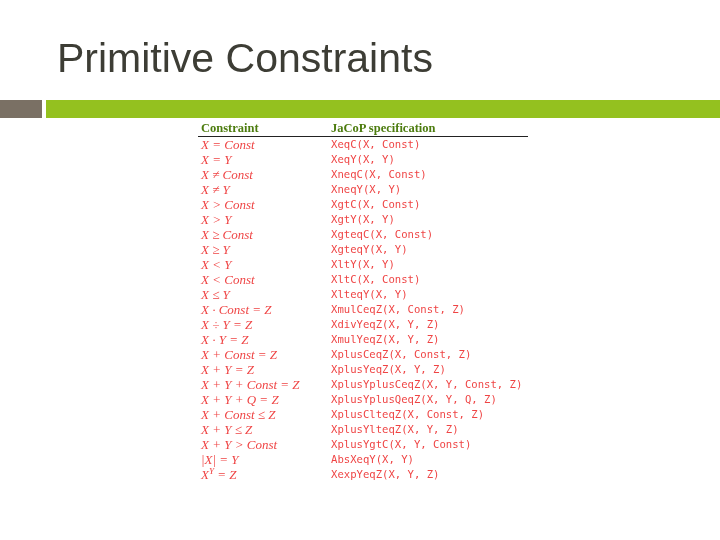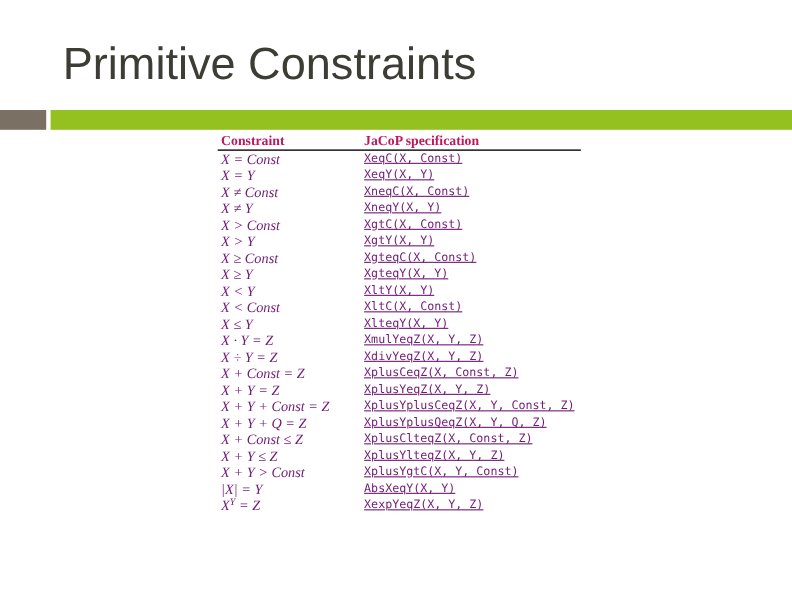--- a/index.html
+++ b/index.html
@@ -26,7 +26,7 @@
     table { border-collapse: collapse; width: 330px; }
     th {
       font-family: "Liberation Serif", serif; font-weight: bold;
-      font-size: 12.5px; text-align: left; color: #be185d;
+      font-size: 12.5px; text-align: left; color: #4d7c0f;
       padding: 0; height: 15px; line-height: 15px;
       border-bottom: 1px solid #222;
     }

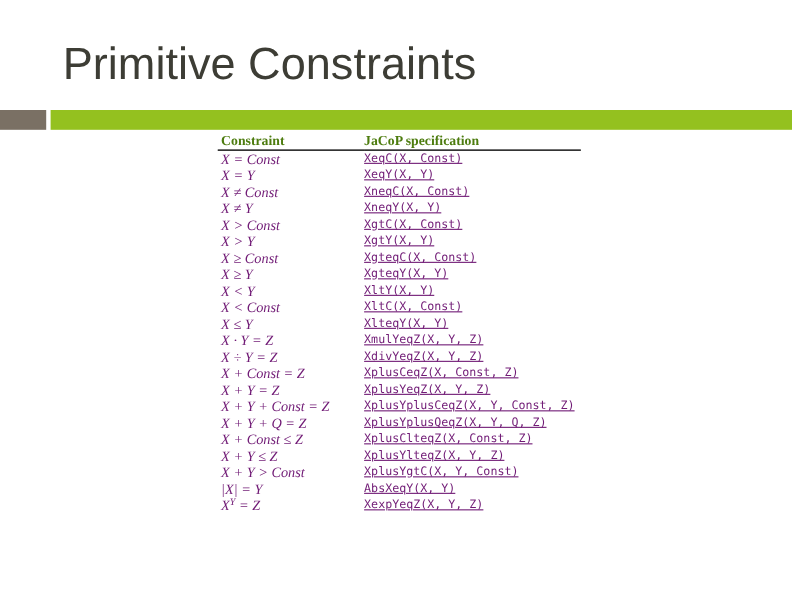--- a/index.html
+++ b/index.html
@@ -30,7 +30,7 @@
       padding: 0; height: 15px; line-height: 15px;
       border-bottom: 1px solid #222;
     }
-    td { padding: 0; height: 15px; line-height: 15px; white-space: nowrap; color: #701a75; }
+    td { padding: 0; height: 15px; line-height: 15px; white-space: nowrap; color: #ef4444; }
     .c1 { width: 130px; padding-left: 3px; }
     .math {
       font-family: "Liberation Serif", serif; font-style: italic; font-size: 13px;

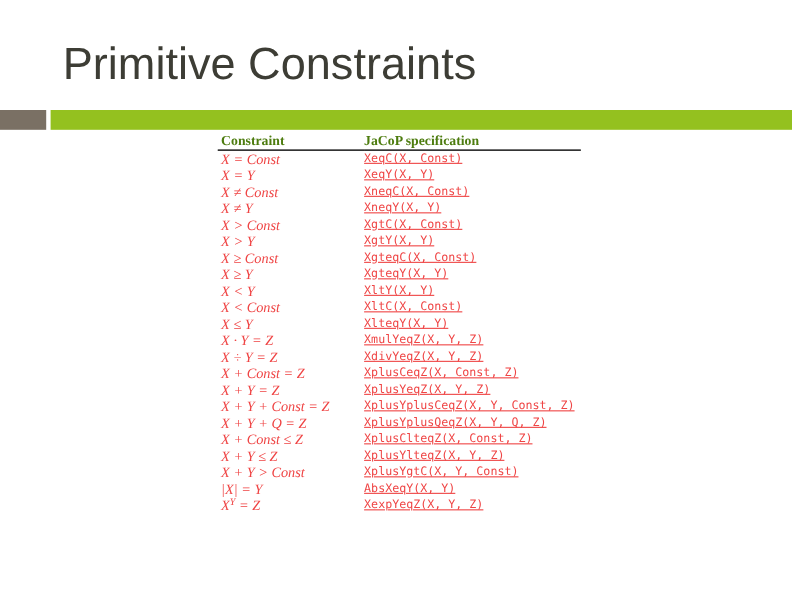--- a/index.html
+++ b/index.html
@@ -37,7 +37,7 @@
     }
     .math sup { font-size: 9px; line-height: 0; }
     .code {
-      font-family: "DejaVu Sans Mono", monospace; font-size: 10.6px; text-decoration: underline;
+      font-family: "DejaVu Sans Mono", monospace; font-size: 10.6px;
     }
     th.h1 { padding-left: 3px; }
   </style>

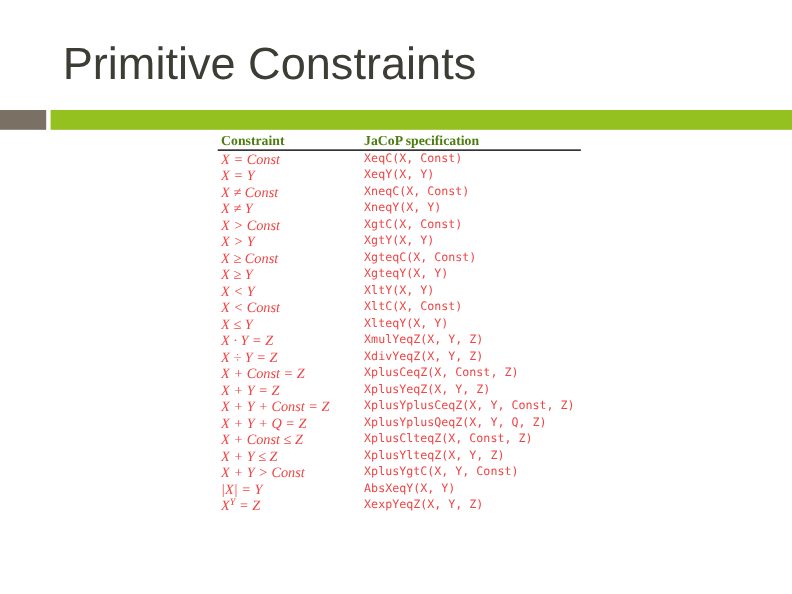--- a/index.html
+++ b/index.html
@@ -102,6 +102,10 @@
           <td class="code">XlteqY(X, Y)</td>
         </tr>
         <tr>
+          <td class="c1 math">X · Const = Z</td>
+          <td class="code">XmulCeqZ(X, Const, Z)</td>
+        </tr>
+        <tr>
           <td class="c1 math">X · Y = Z</td>
           <td class="code">XmulYeqZ(X, Y, Z)</td>
         </tr>

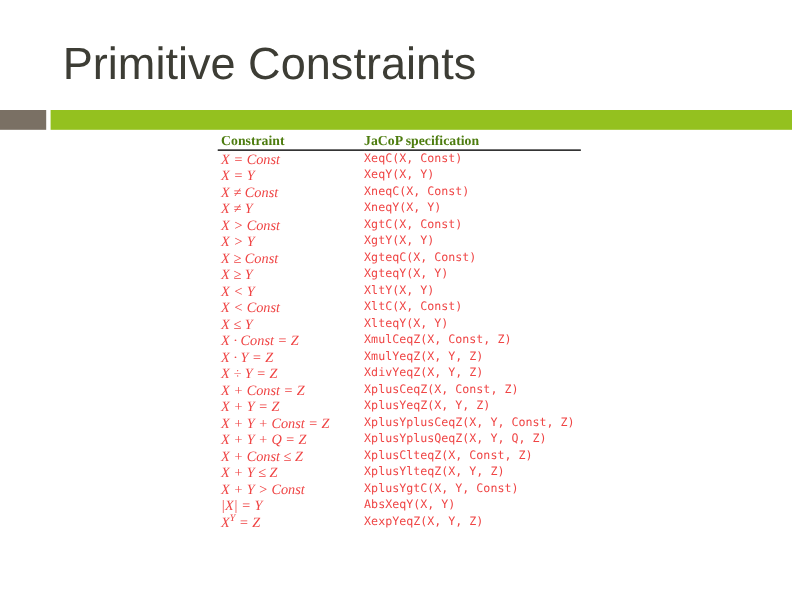--- a/index.html
+++ b/index.html
@@ -106,12 +106,12 @@
           <td class="code">XmulCeqZ(X, Const, Z)</td>
         </tr>
         <tr>
+          <td class="c1 math">X ÷ Y = Z</td>
+          <td class="code">XdivYeqZ(X, Y, Z)</td>
+        </tr>
+        <tr>
           <td class="c1 math">X · Y = Z</td>
           <td class="code">XmulYeqZ(X, Y, Z)</td>
-        </tr>
-        <tr>
-          <td class="c1 math">X ÷ Y = Z</td>
-          <td class="code">XdivYeqZ(X, Y, Z)</td>
         </tr>
         <tr>
           <td class="c1 math">X + Const = Z</td>

